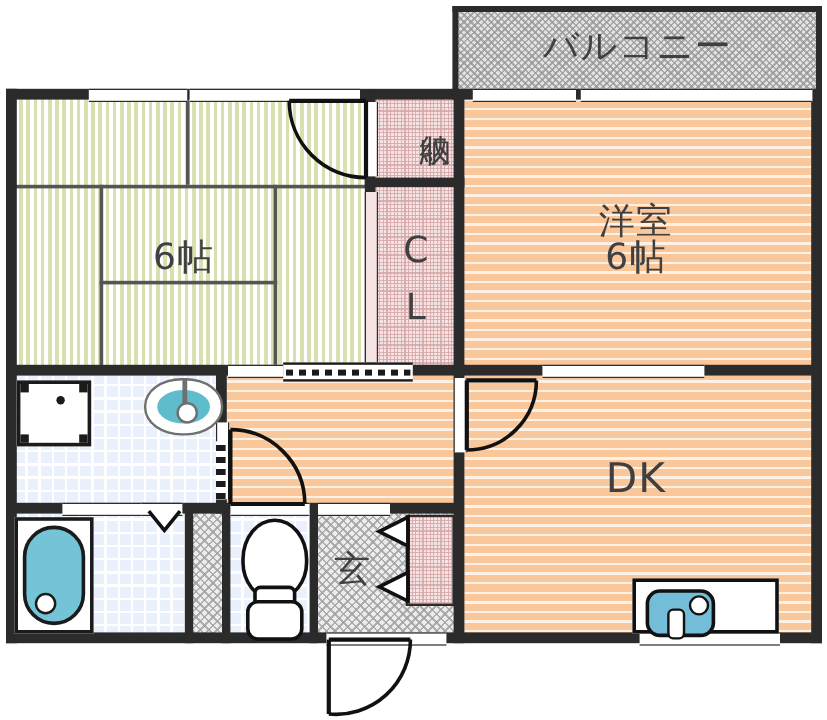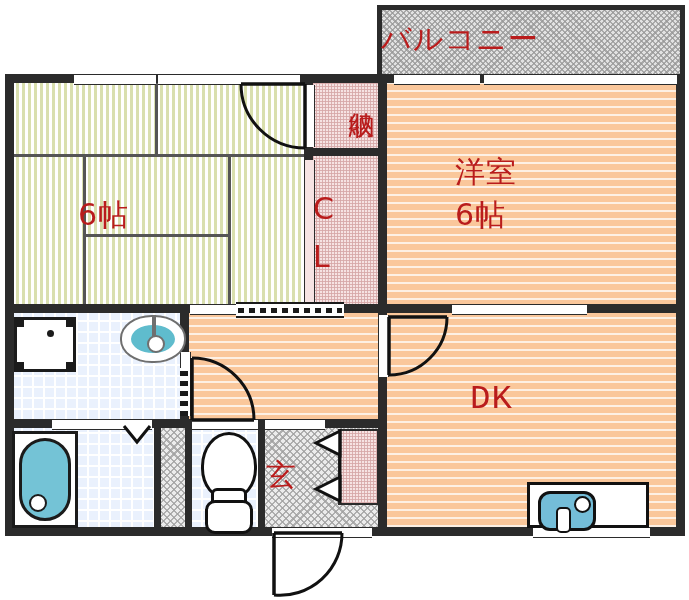--- a/index.html
+++ b/index.html
@@ -59,7 +59,7 @@
 
   
   .lbl{
-    position:absolute;color:#b91c1c;
+    position:absolute;color:#404040;text-align:center;
     font-weight:400;line-height:1.12;white-space:pre;
     letter-spacing:1px;
   }

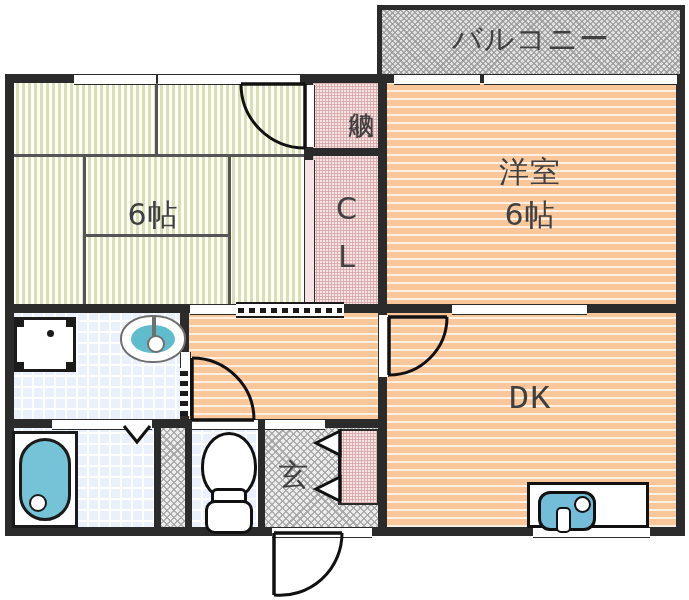--- a/index.html
+++ b/index.html
@@ -275,7 +275,7 @@
 
   <div class="lbl lbl-big" style="left:78px;top:198px;width:150px;">6帖</div>
 
-  <div class="lbl lbl-big" style="left:455px;top:155px;width:150px;">洋室</div>
+  <div class="lbl lbl-big" style="left:455px;top:168px;width:150px;">洋室</div>
   <div class="lbl lbl-big" style="left:455px;top:198px;width:150px;">6帖</div>
 
   <div class="lbl lbl-mid lbl-rot" style="left:320px;top:92px;width:56px;">収納</div>

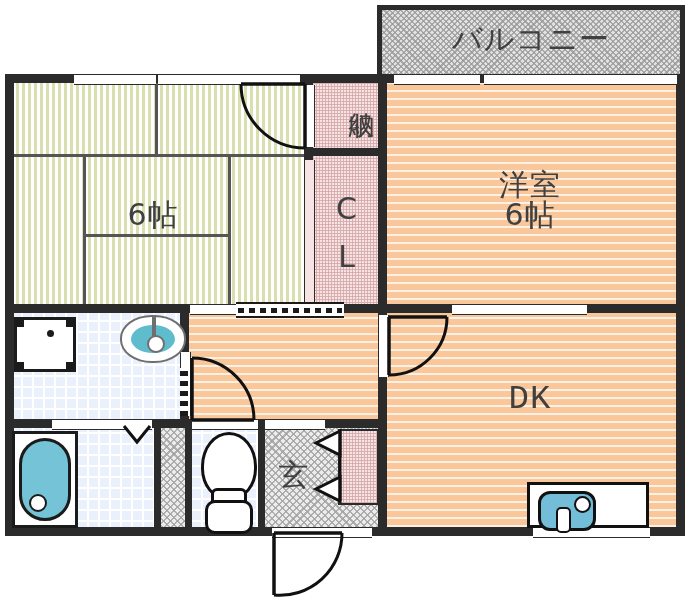--- a/index.html
+++ b/index.html
@@ -283,7 +283,7 @@
   <div class="lbl lbl-mid" style="left:313px;top:192px;width:68px;font-size:30px;">C</div>
   <div class="lbl lbl-mid" style="left:313px;top:240px;width:68px;font-size:30px;">L</div>
 
-  <div class="lbl lbl-big" style="left:470px;top:380px;width:120px;font-size:34px;font-family:Liberation Mono, monospace;">DK</div>
+  <div class="lbl lbl-big" style="left:470px;top:380px;width:120px;font-size:34px;">DK</div>
 
   <div class="lbl lbl-mid" style="left:266px;top:458px;width:56px;font-size:30px;">玄</div>
 

